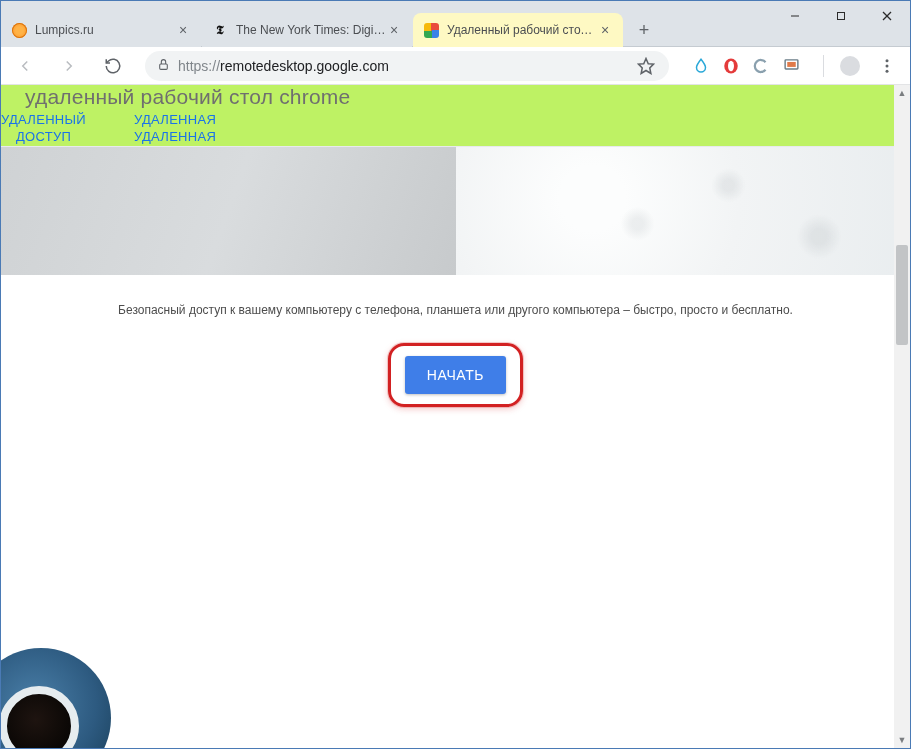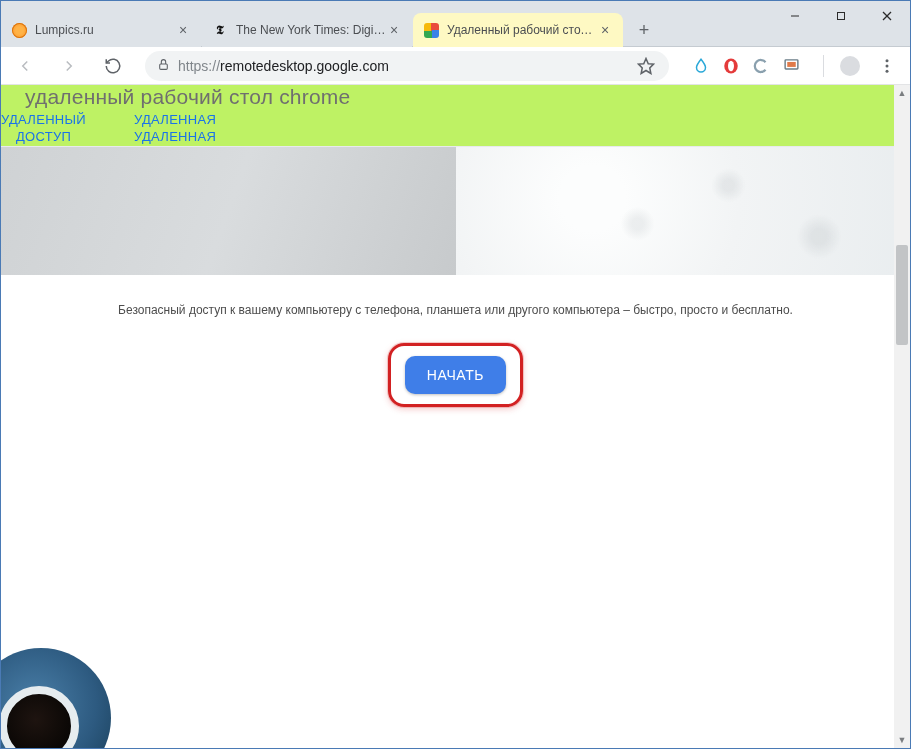--- a/index.html
+++ b/index.html
@@ -247,7 +247,7 @@
     letter-spacing: 0.6px;
     padding: 11px 22px;
     border: none;
-    border-radius: 10px;
+    border-radius: 3px;
     cursor: pointer;
     box-shadow: 0 1px 3px rgba(0,0,0,0.25);
   }

